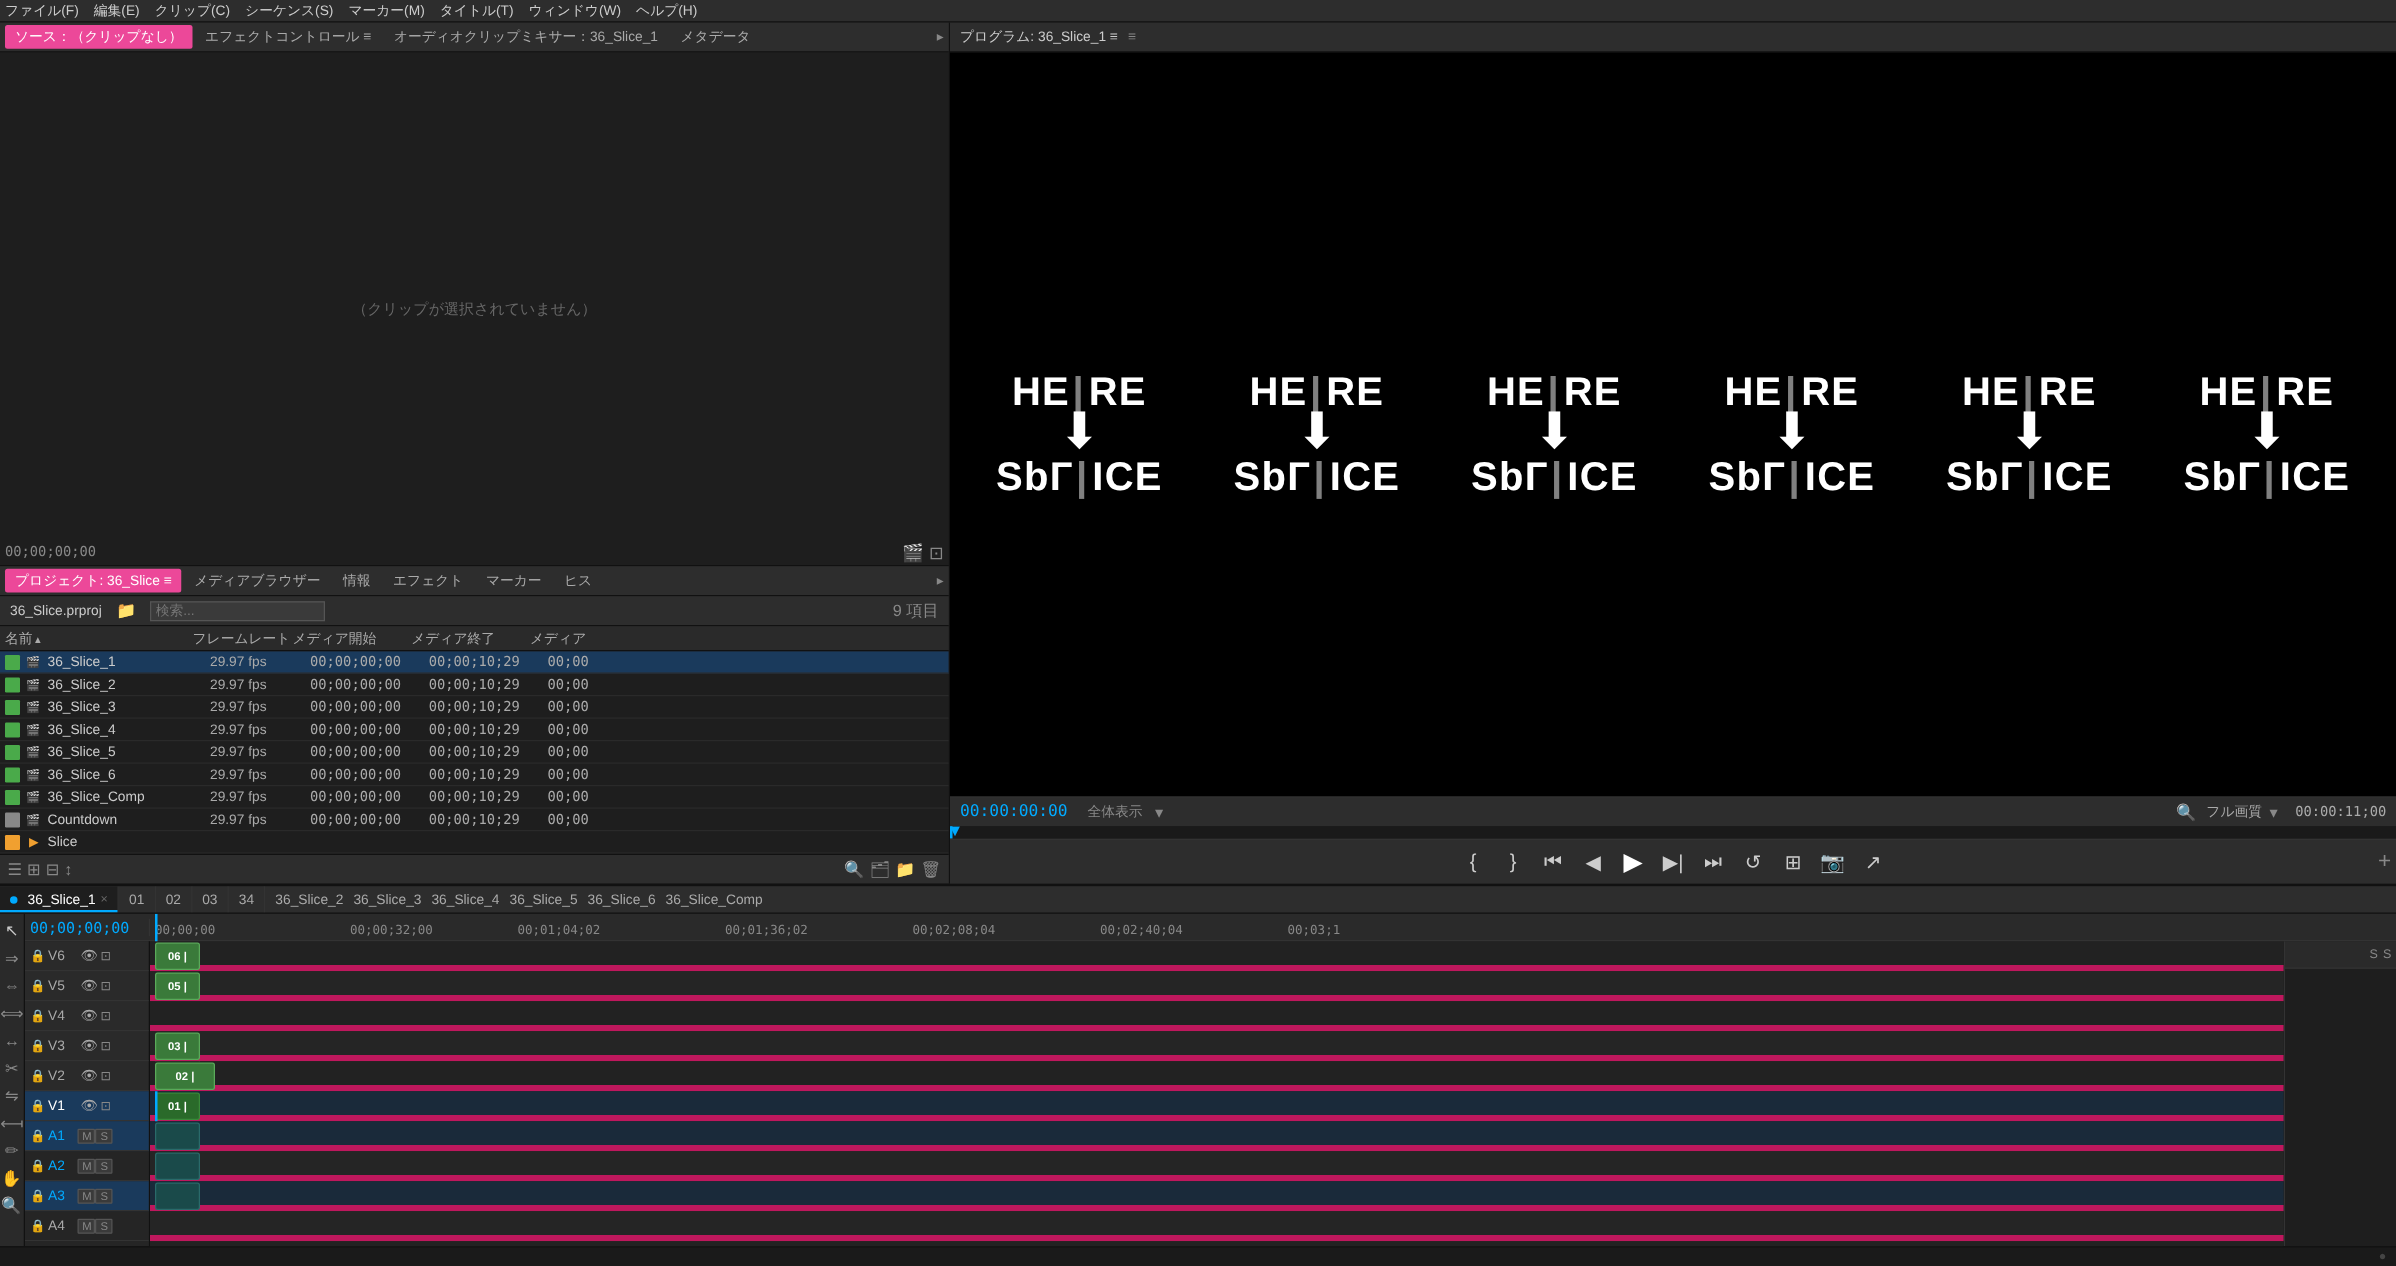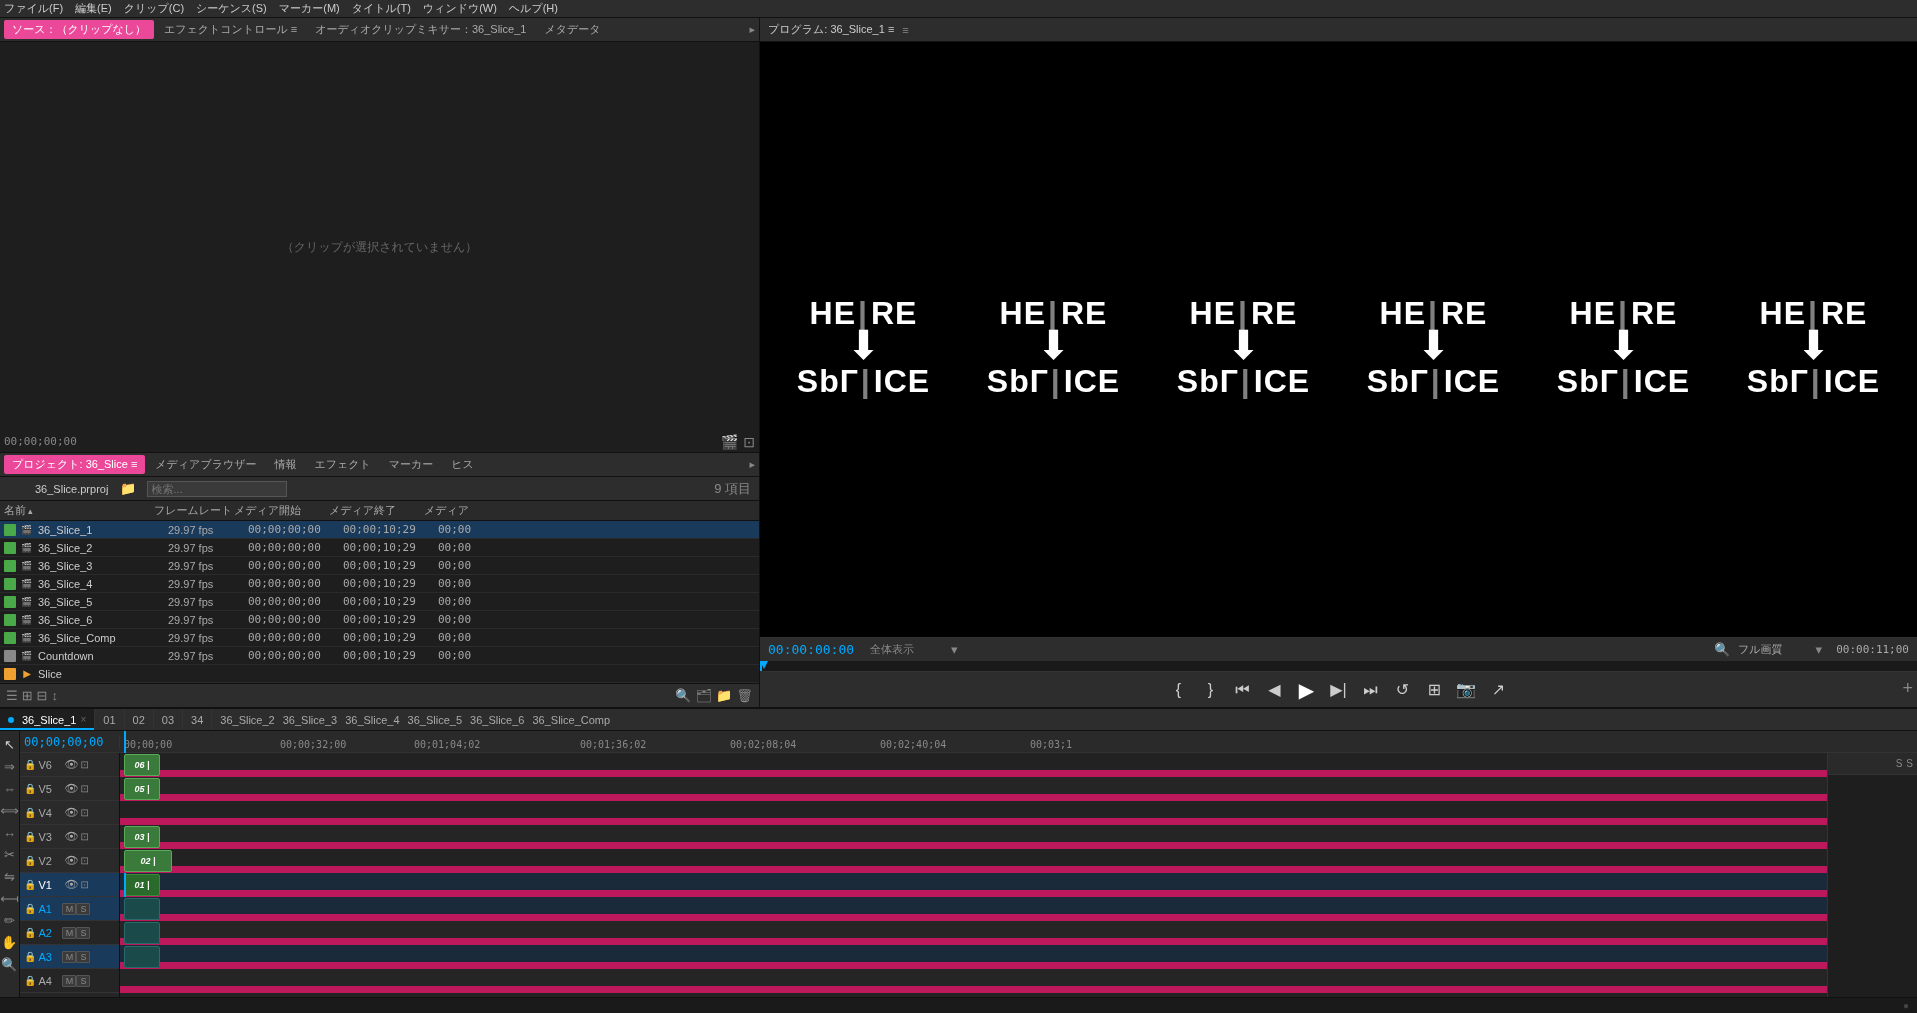--- a/index.html
+++ b/index.html
@@ -140,7 +140,6 @@
       color: #888;
       cursor: pointer;
       padding: 0 2px;
-      margin-left: 27px;
     }
 
     #project-list-header {

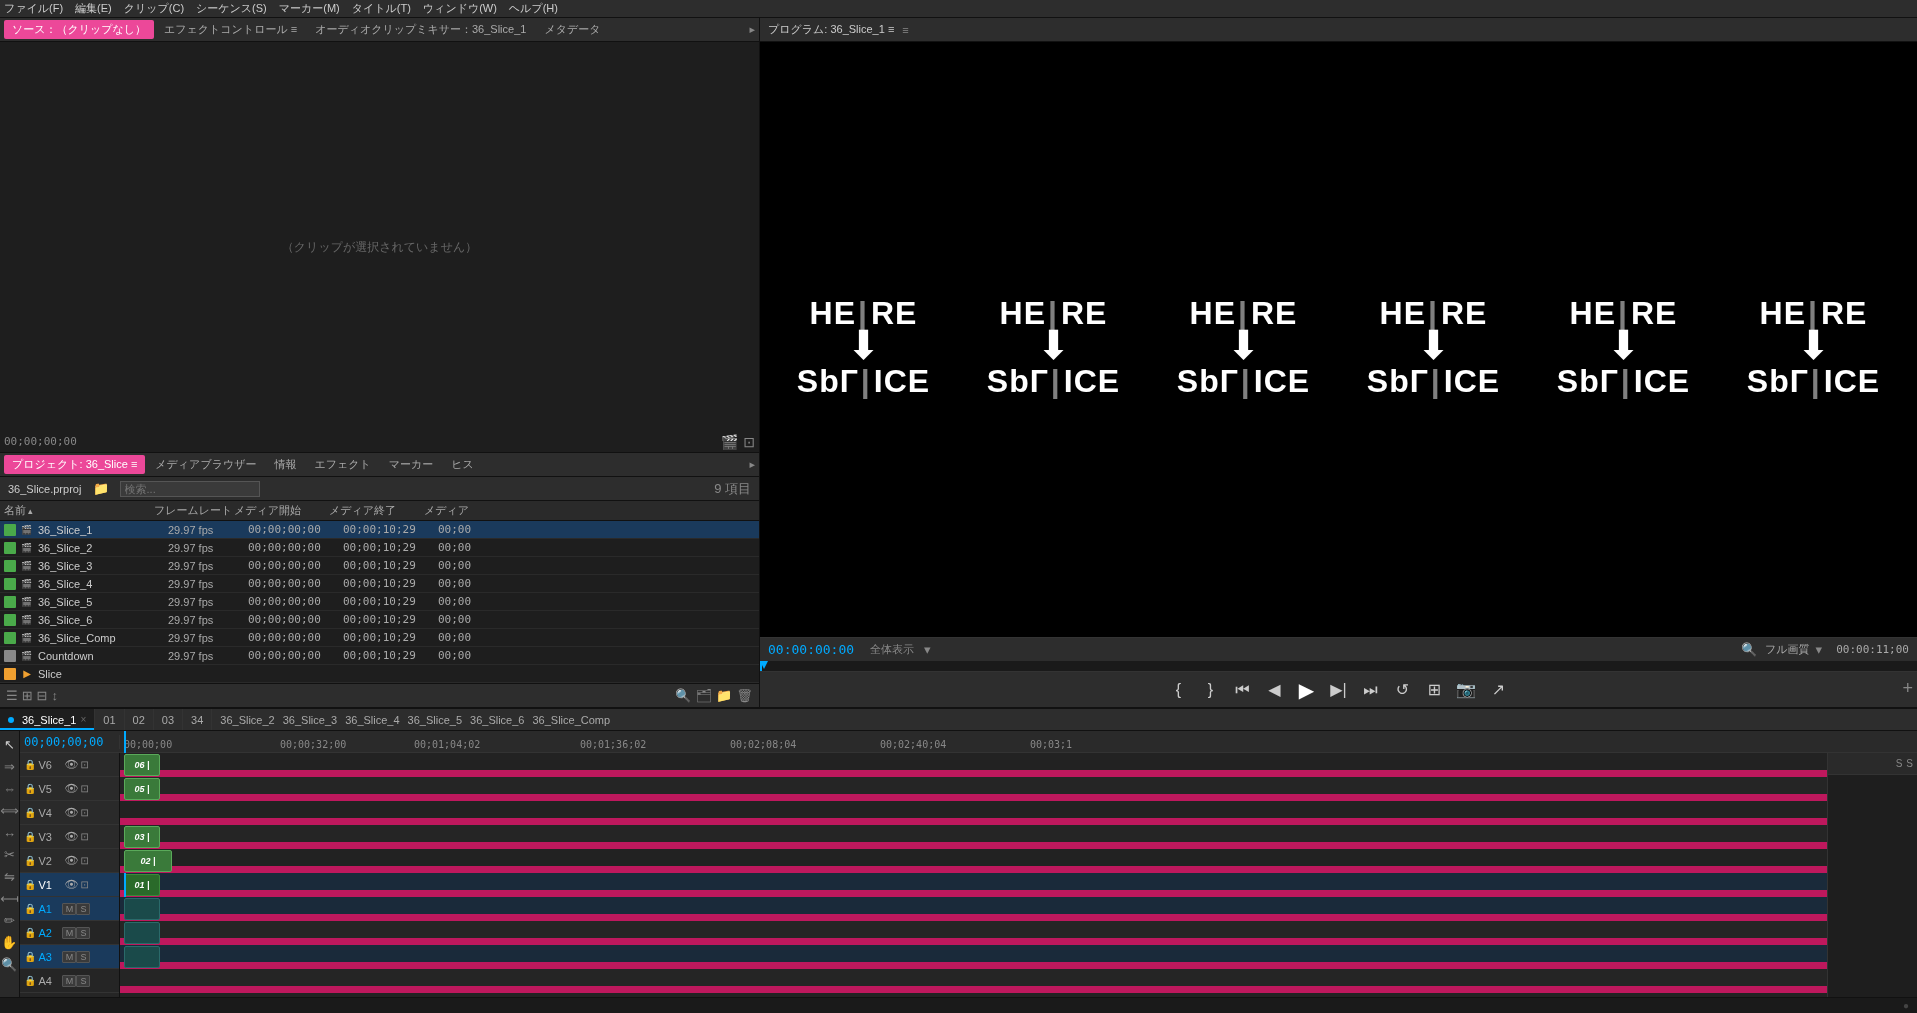--- a/index.html
+++ b/index.html
@@ -458,10 +458,9 @@
 
     .tl-track-row {
       height: 24px;
-      border-bottom: 7px solid #be185d;
+      border-bottom: 5px solid #be185d;
       position: relative;
       background: #252525;
-      font-style: italic;
     }
     .tl-track-row:nth-child(odd) { background: #222; }
 

